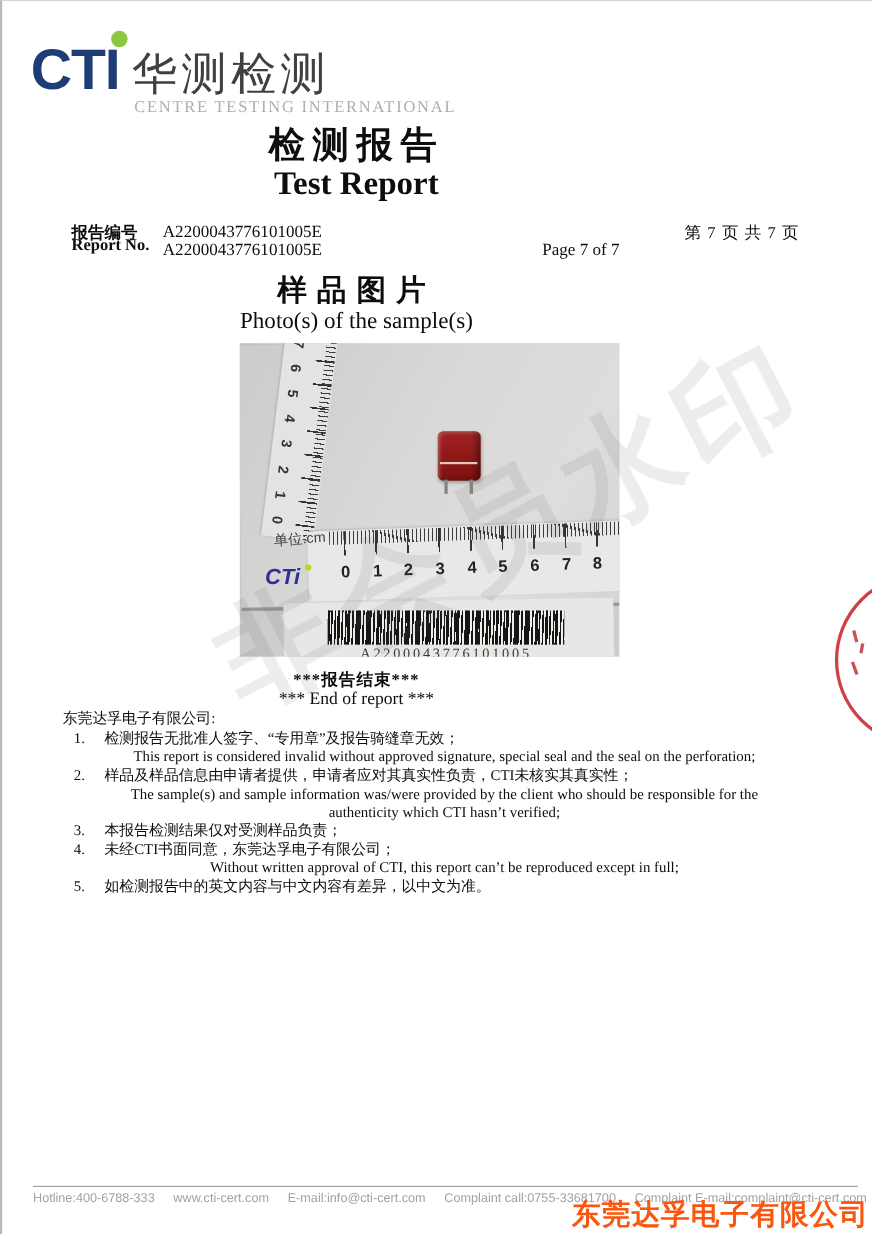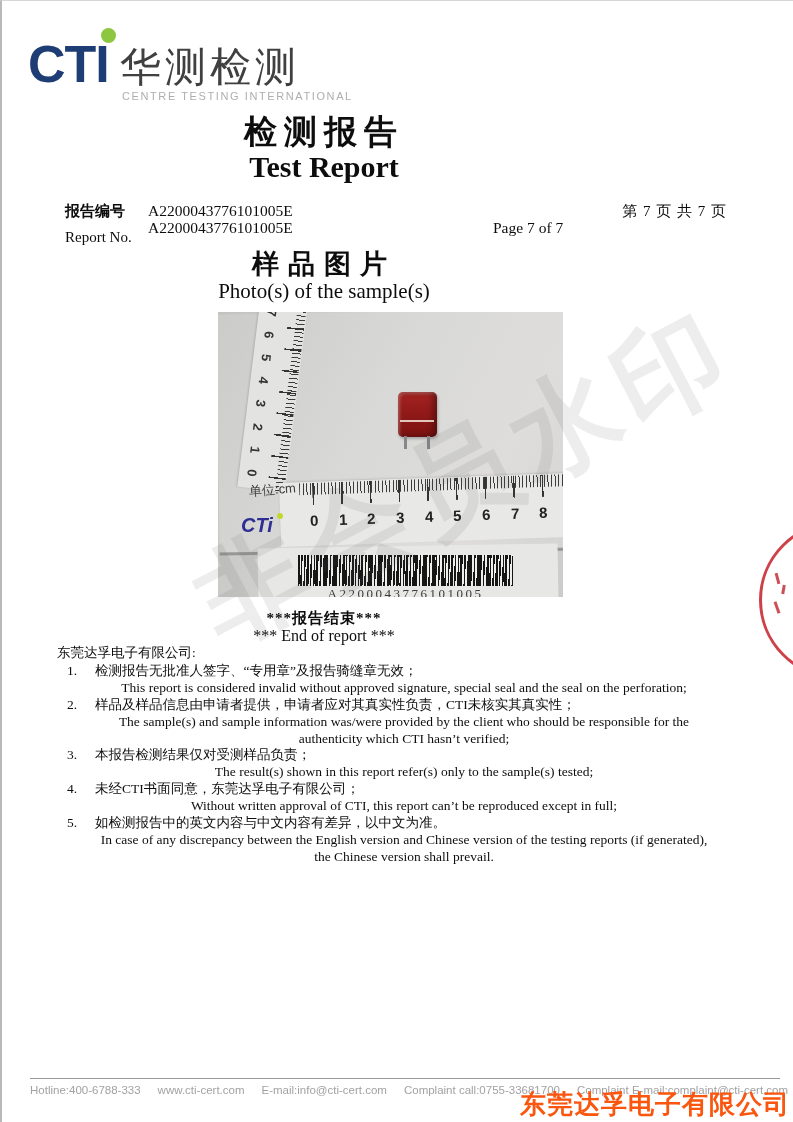--- a/index.html
+++ b/index.html
@@ -19,7 +19,7 @@
   .logo-cti{left:28px;top:34px;font:bold 52px "Liberation Sans",sans-serif;color:#1d3d74;letter-spacing:-1px;}
   .logo-dot{left:101px;top:28px;width:15px;height:15px;border-radius:50%;background:#8dc63f;}
   .logo-cn{left:120px;top:40px;font-family:Liberation Mono, monospace;font-weight:500;font-size:41px;color:#404040;letter-spacing:4px;}
-  .logo-sub{left:122px;top:90px;font-family:Liberation Sans, sans-serif;font-size:11px;color:#aeaeae;letter-spacing:1.6px;}
+  .logo-sub{left:122px;top:90px;font-family:Liberation Serif, serif;font-size:15px;color:#aeaeae;letter-spacing:1.6px;}
 
   
   .title-cn{top:110px;font-size:33px;font-weight:bold;letter-spacing:7px;}

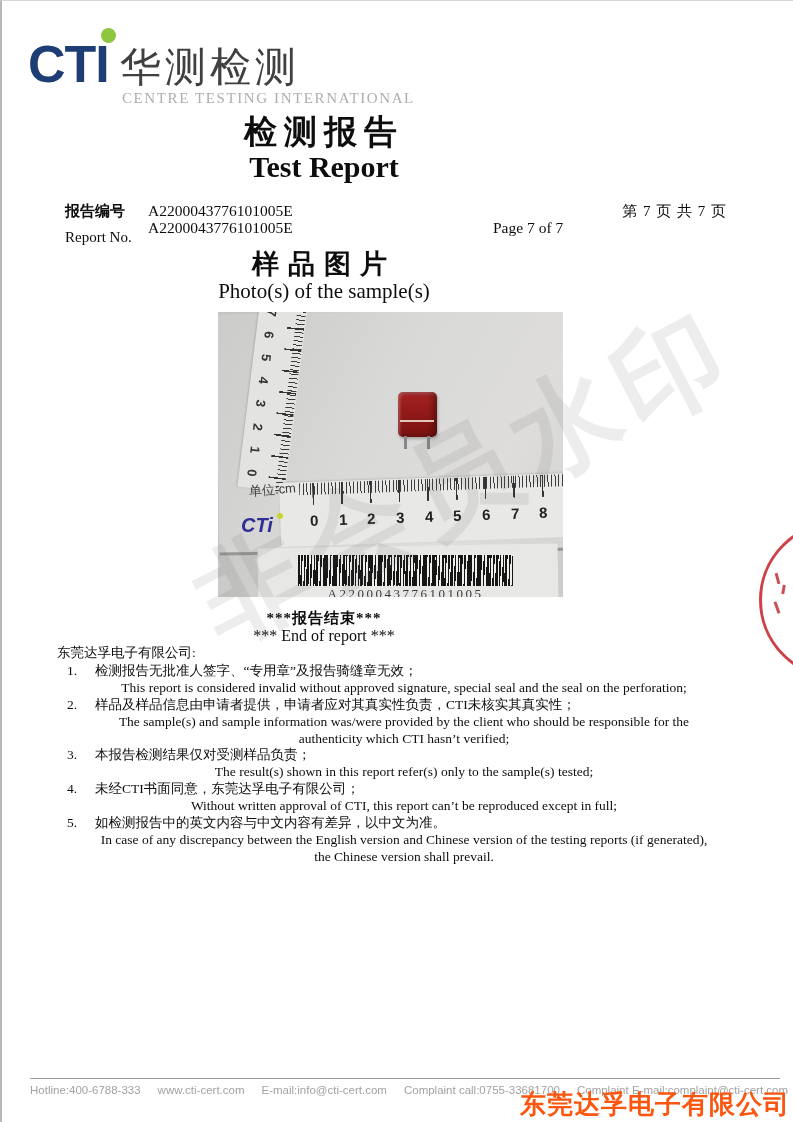--- a/index.html
+++ b/index.html
@@ -27,7 +27,7 @@
 
   
   .rn-label1{left:65px;top:202px;font-size:15px;font-weight:bold;}
-  .rn-label2{left:65px;top:229px;font-size:15px;font-weight:normal;}
+  .rn-label2{left:65px;top:215px;font-size:15px;font-weight:bold;}
   .rn-val1{left:148px;top:202px;font-size:15.5px;}
   .rn-val2{left:148px;top:219px;font-size:15.5px;}
   .pg-cn{left:493px;top:202px;width:234px;text-align:right;font-size:15px;letter-spacing:1px;}

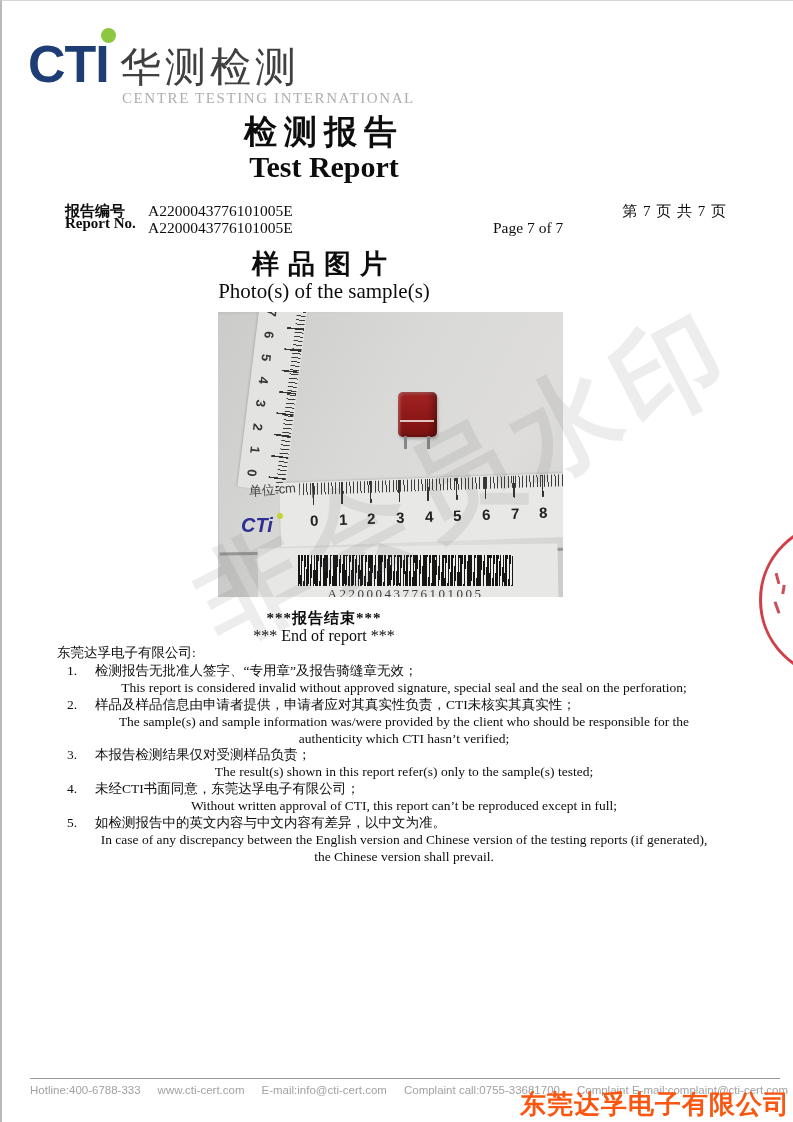--- a/index.html
+++ b/index.html
@@ -193,7 +193,6 @@
   <div class="stmt-item">
     <span class="stmt-num">3.</span>
     <div class="stmt-cn">本报告检测结果仅对受测样品负责；</div>
-    <div class="stmt-en">The result(s) shown in this report refer(s) only to the sample(s) tested;</div>
   </div>
   <div class="stmt-item">
     <span class="stmt-num">4.</span>

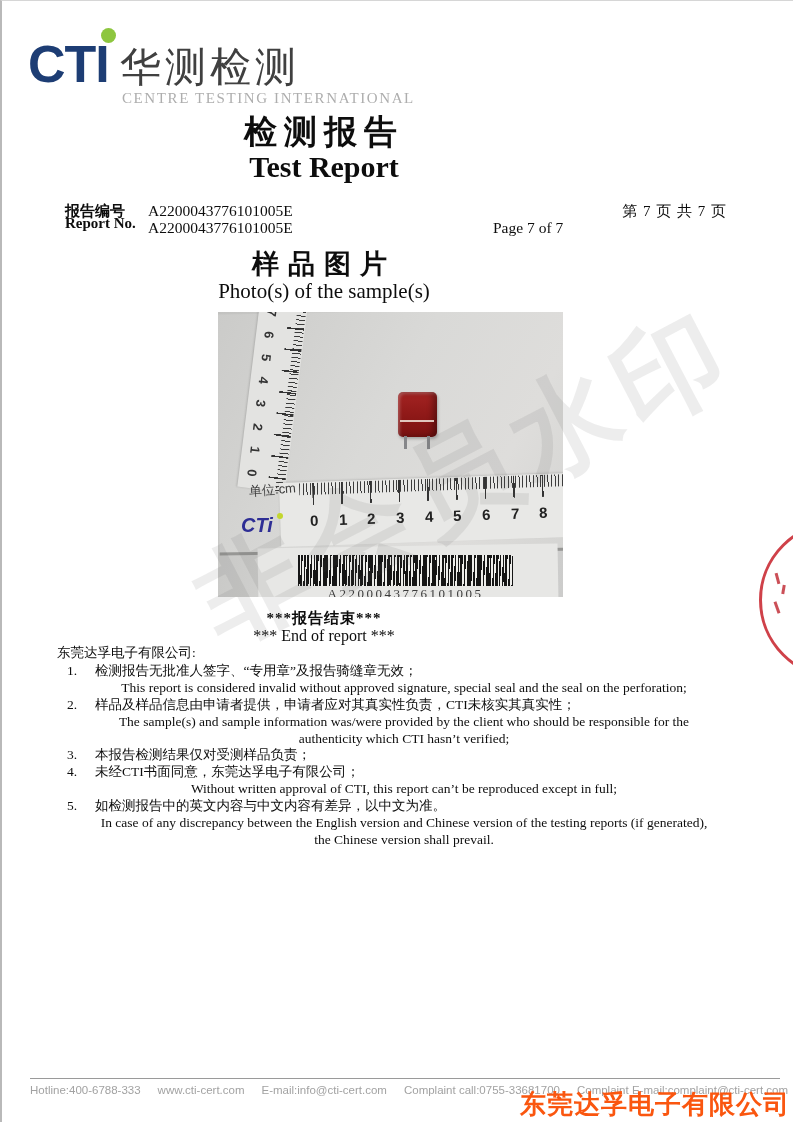--- a/index.html
+++ b/index.html
@@ -202,7 +202,6 @@
   <div class="stmt-item">
     <span class="stmt-num">5.</span>
     <div class="stmt-cn">如检测报告中的英文内容与中文内容有差异，以中文为准。</div>
-    <div class="stmt-en">In case of any discrepancy between the English version and Chinese version of the testing reports (if generated), the Chinese version shall prevail.</div>
   </div>
 </div>
 

